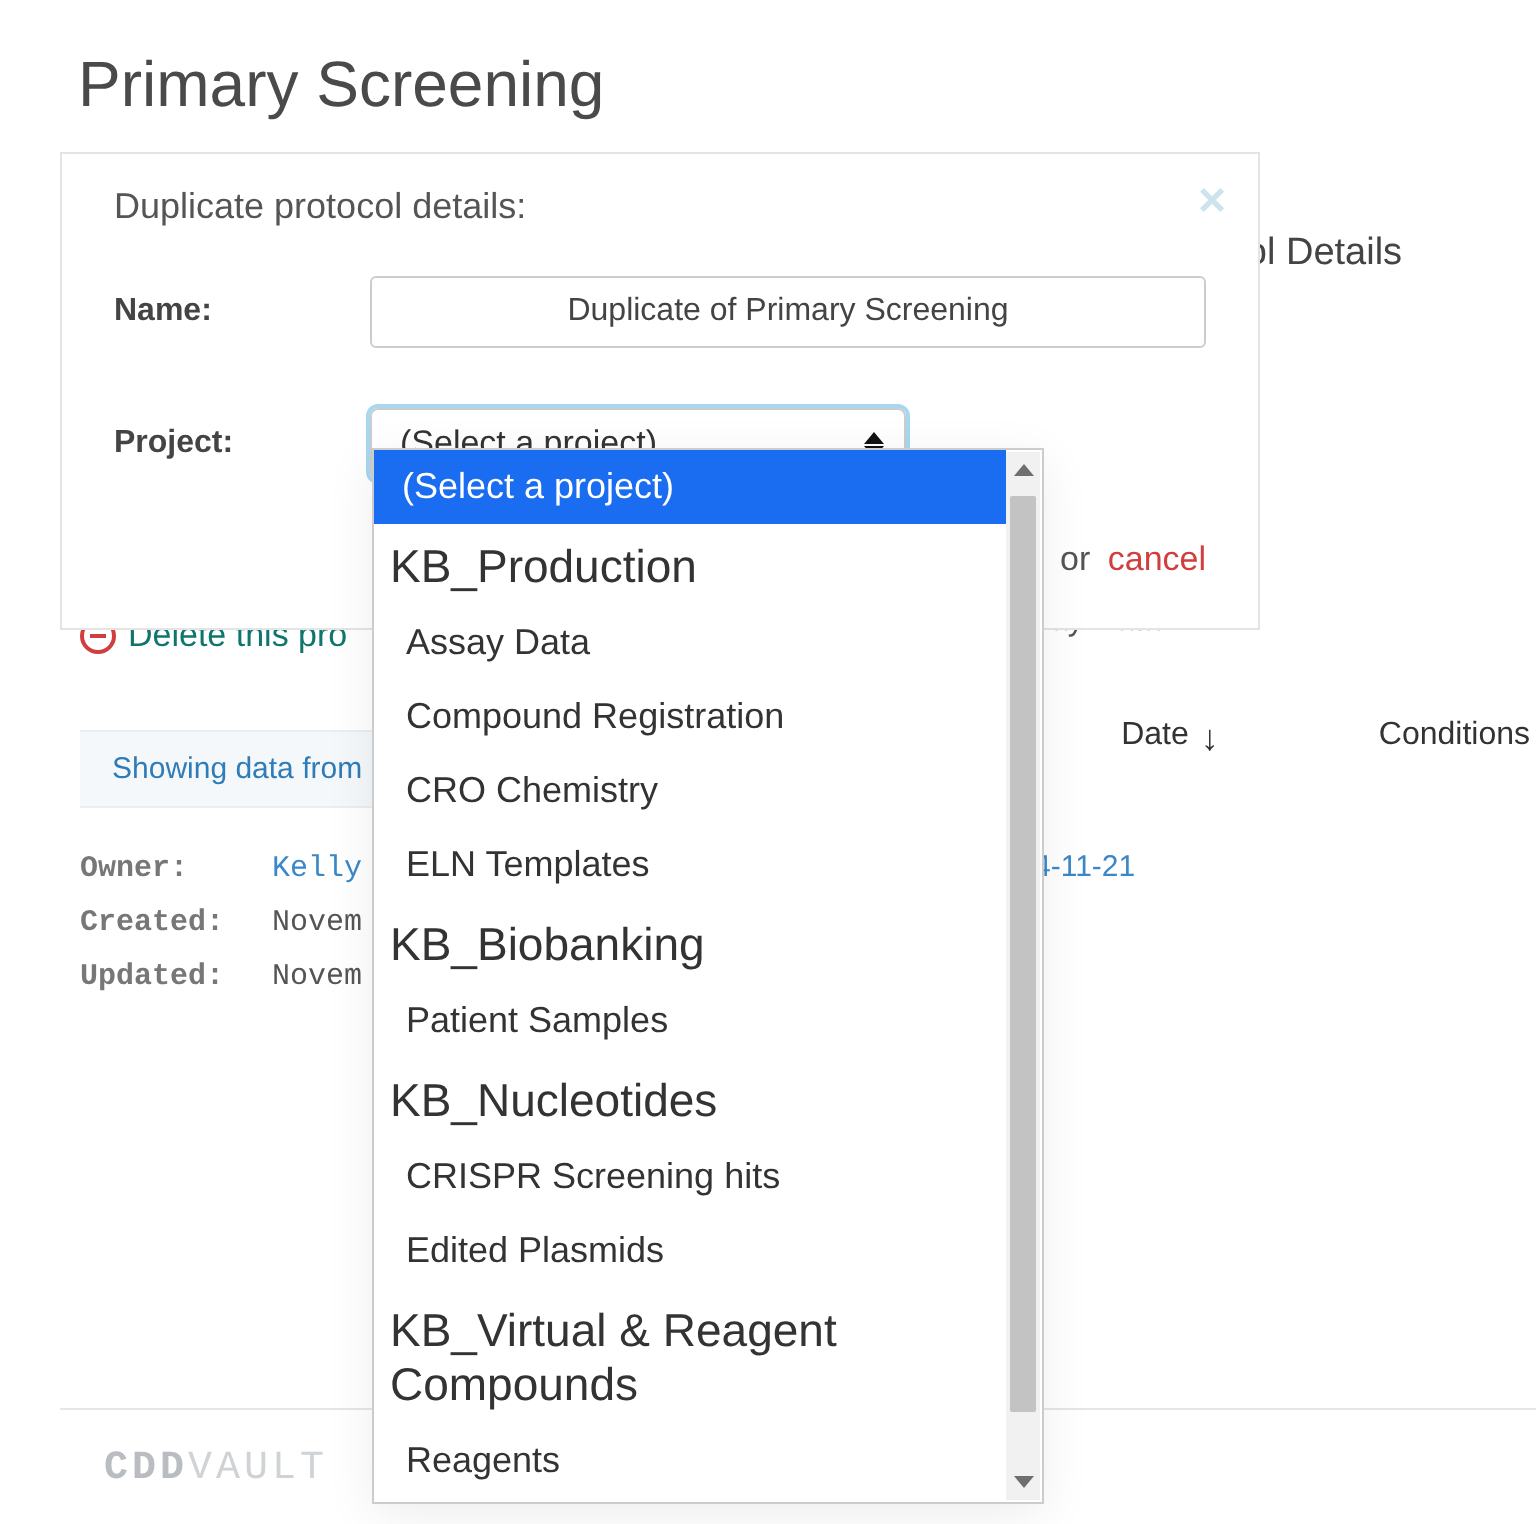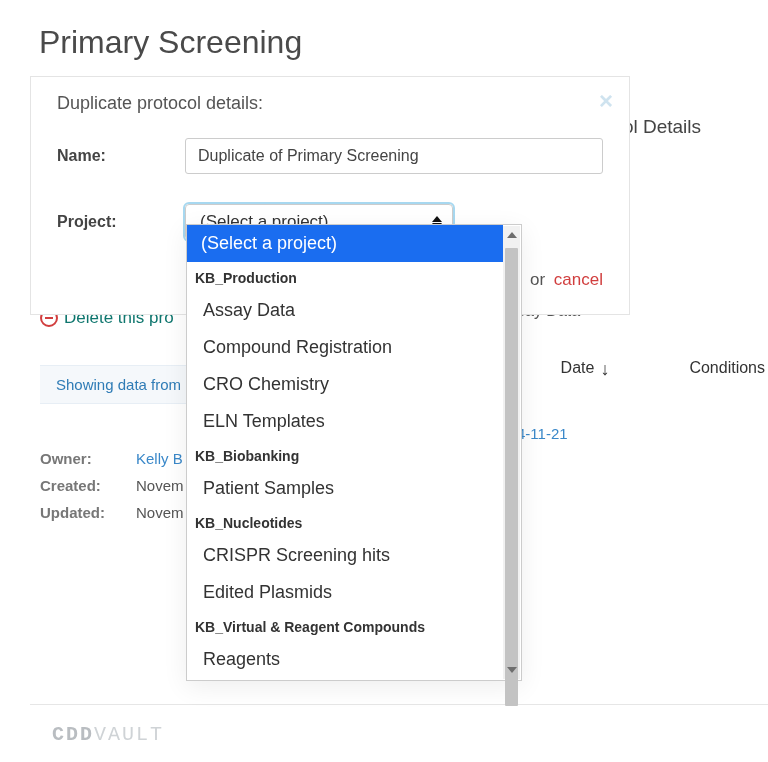--- a/index.html
+++ b/index.html
@@ -102,7 +102,7 @@
     .form-label { width:128px; font-weight:700; color:#444; font-size:16px;}
     .form-input {
       flex:1; height:36px; border:1px solid #ccc; border-radius:3px;
-      padding:0 12px; font-size:16px; color:#444;
+      padding:0 24px; font-size:16px; color:#444;text-align:center;
     }
     .select-wrap {
       position:relative;

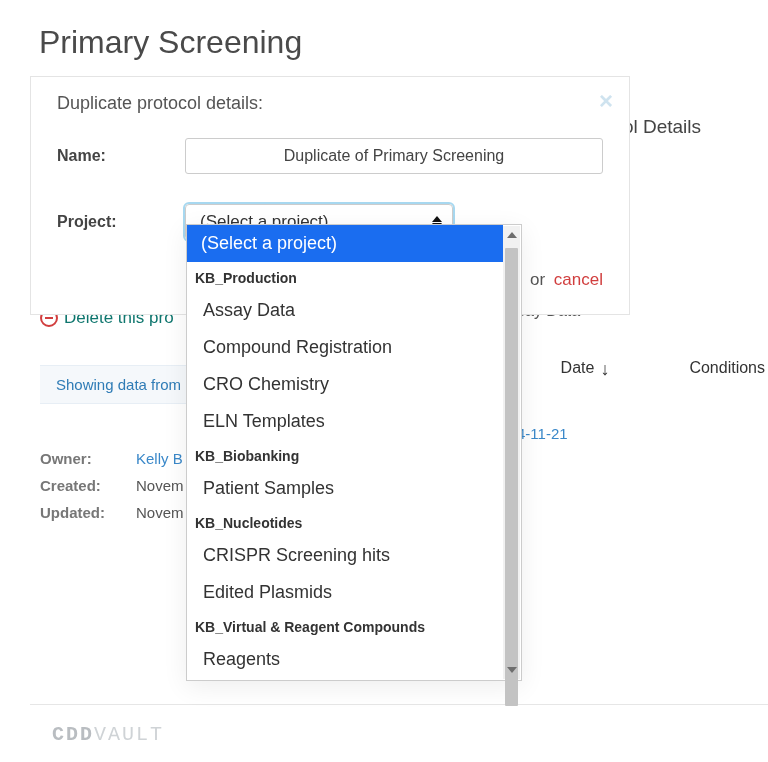--- a/index.html
+++ b/index.html
@@ -158,7 +158,7 @@
       background:#1a6df0; color:#fff;
     }
     .dd-group {
-      padding:8px 12px 6px 8px; font-size:14px; font-weight:700; color:#333;
+      padding:8px 12px 6px 8px; font-size:23px; font-weight:400; color:#333;
     }
     .dd-sub {
       padding:8px 12px 8px 16px; font-size:18px; font-weight:400; color:#333;

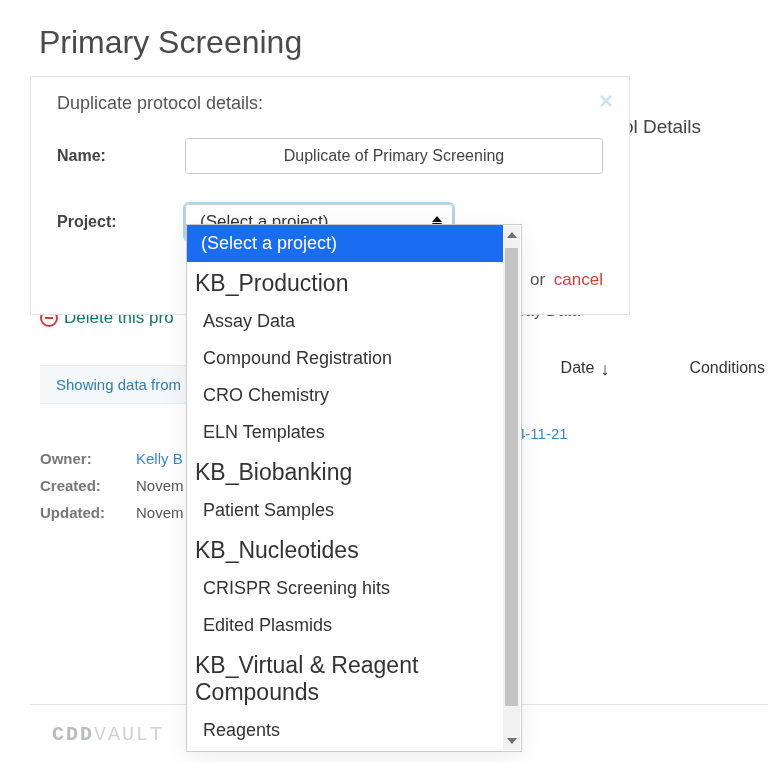--- a/index.html
+++ b/index.html
@@ -69,8 +69,9 @@
       width:470px;
     }
     .meta {
-      position:absolute; left:40px; top:450px; font-size:15px;
+      position:absolute; left:40px; top:426px; font-size:15px;
       color:#888;
+      font-family:Liberation Mono, monospace;
     }
     .meta .row { display:flex; gap:18px; margin-bottom:10px;}
     .meta .label { width:78px; color:#777; font-weight:600;}

